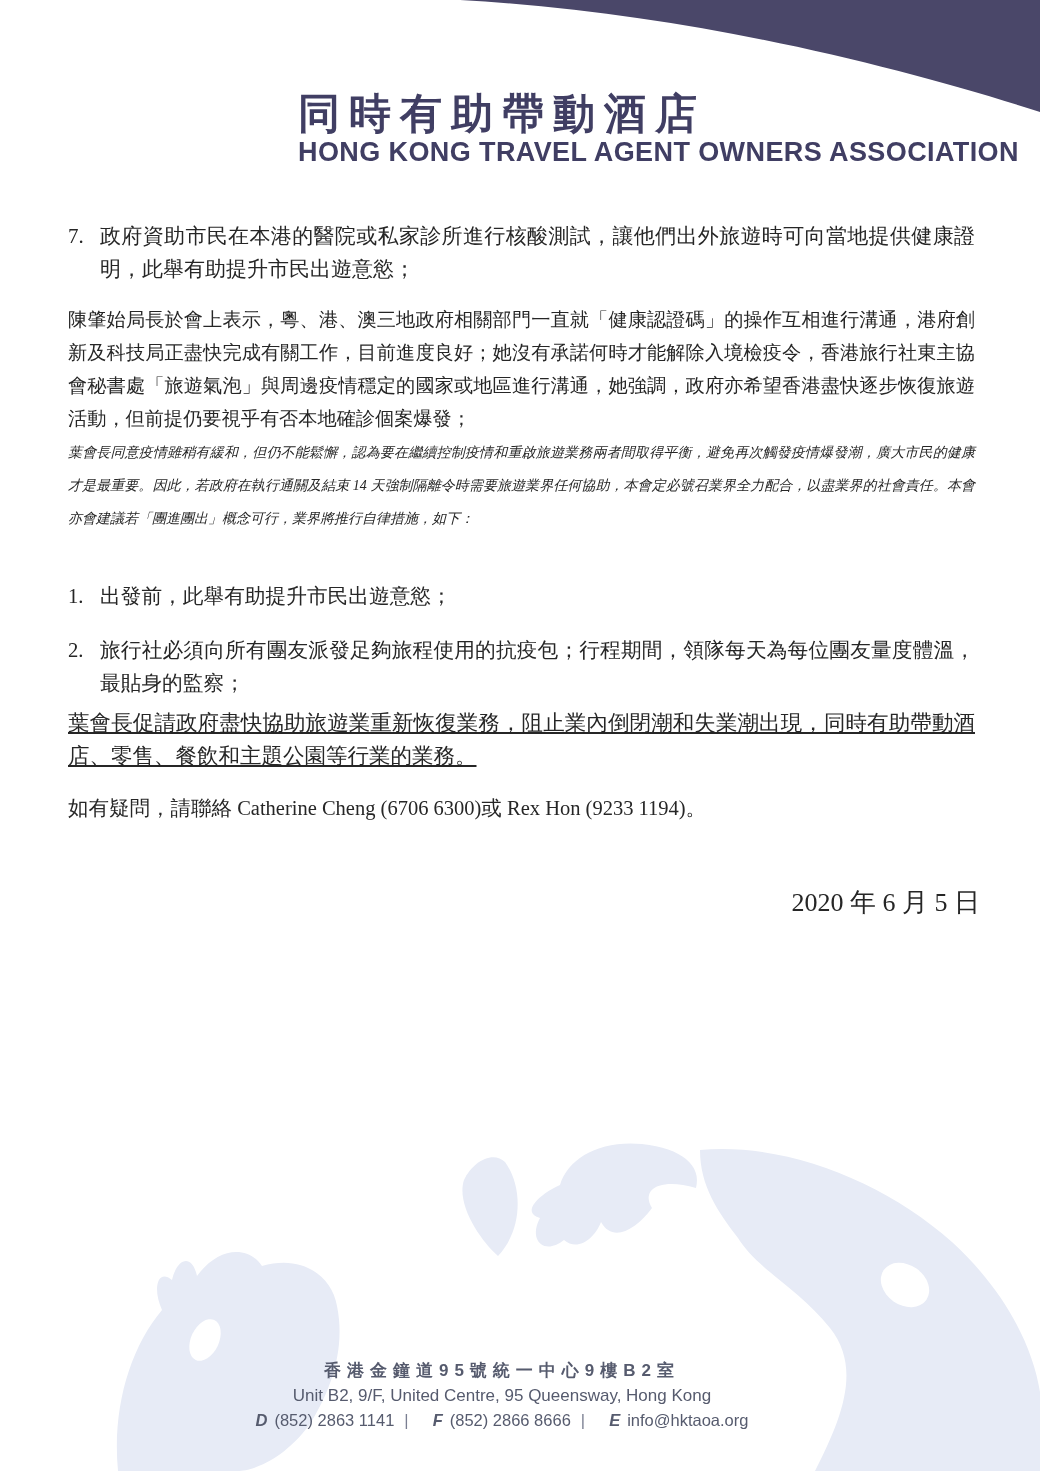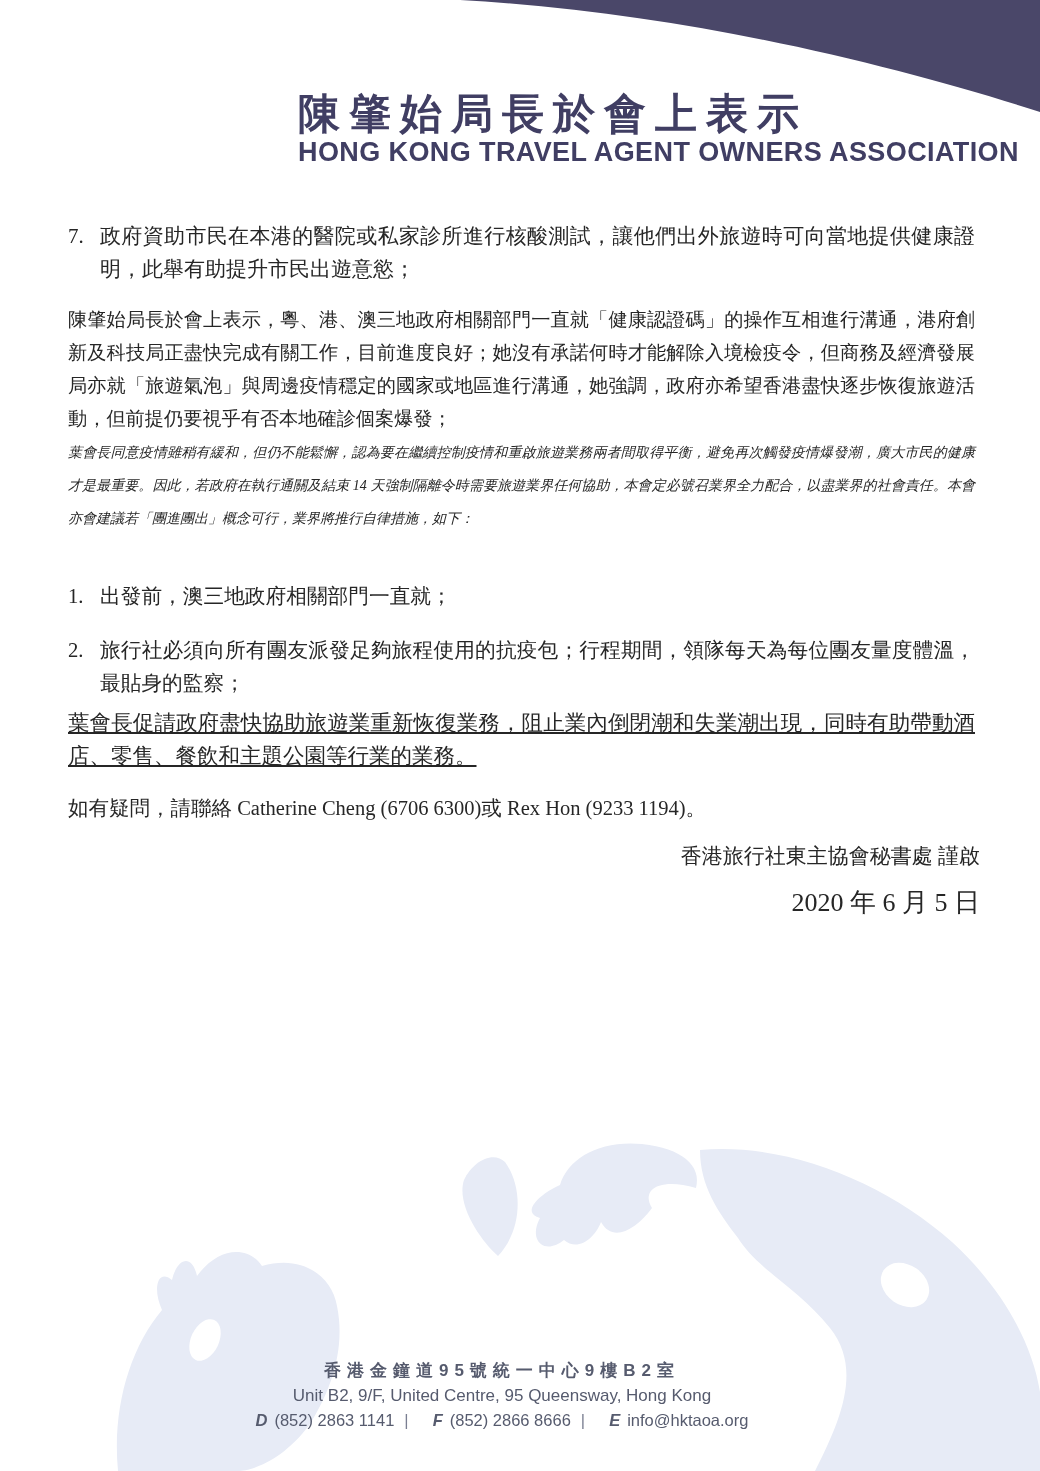--- a/index.html
+++ b/index.html
@@ -58,7 +58,7 @@
 
 
   <div class="title-block">
-    <div class="title-zh">陳肇始局長於會上表示</div>
+    <div class="title-zh">同時有助帶動酒店</div>
     <div class="title-en">HONG KONG TRAVEL AGENT OWNERS ASSOCIATION</div>
   </div>
 

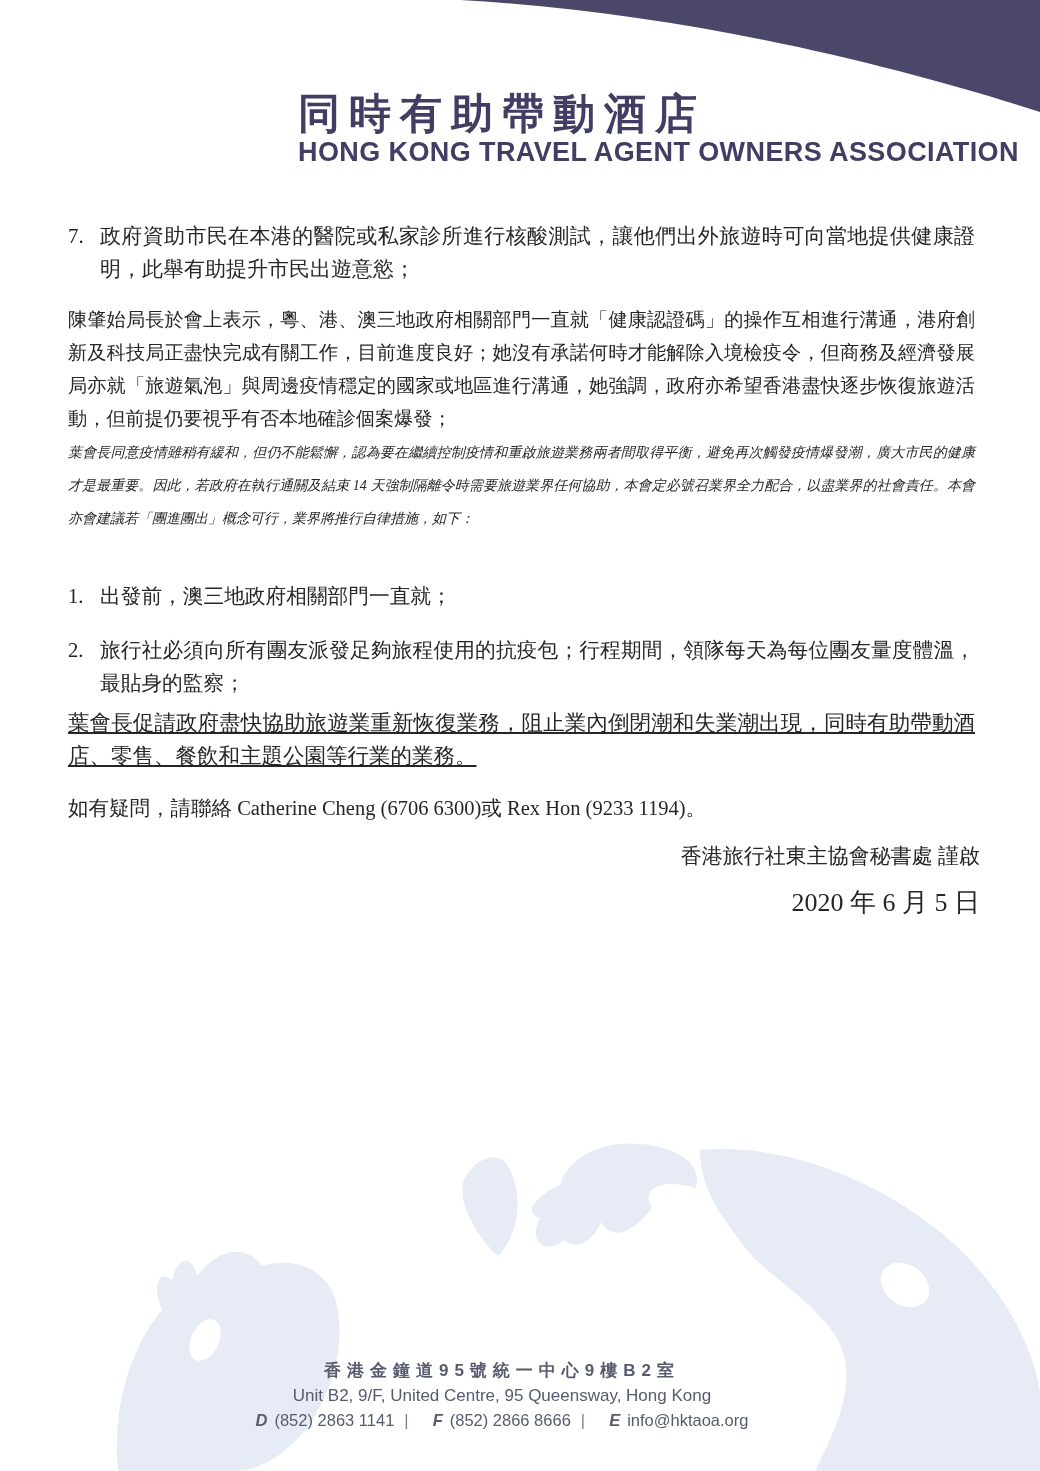--- a/index.html
+++ b/index.html
@@ -67,7 +67,7 @@
     <span class="txt">政府資助市民在本港的醫院或私家診所進行核酸測試，讓他們出外旅遊時可向當地提供健康證明，此舉有助提升市民出遊意慾；</span>
   </div>
 
-  <div class="blk b-para1">陳肇始局長於會上表示，粵、港、澳三地政府相關部門一直就「健康認證碼」的操作互相進行溝通，港府創新及科技局正盡快完成有關工作，目前進度良好；她沒有承諾何時才能解除入境檢疫令，但商務及經濟發展局亦就「旅遊氣泡」與周邊疫情穩定的國家或地區進行溝通，她強調，政府亦希望香港盡快逐步恢復旅遊活動，但前提仍要視乎有否本地確診個案爆發；</div>
+  <div class="blk b-para1">陳肇始局長於會上表示，粵、港、澳三地政府相關部門一直就「健康認證碼」的操作互相進行溝通，港府創新及科技局正盡快完成有關工作，目前進度良好；她沒有承諾何時才能解除入境檢疫令，香港旅行社東主協會秘書處「旅遊氣泡」與周邊疫情穩定的國家或地區進行溝通，她強調，政府亦希望香港盡快逐步恢復旅遊活動，但前提仍要視乎有否本地確診個案爆發；</div>
 
   <div class="blk b-para2">葉會長同意疫情雖稍有緩和，但仍不能鬆懈，認為要在繼續控制疫情和重啟旅遊業務兩者間取得平衡，避免再次觸發疫情爆發潮，廣大市民的健康才是最重要。因此，若政府在執行通關及結束 14 天強制隔離令時需要旅遊業界任何協助，本會定必號召業界全力配合，以盡業界的社會責任。本會亦會建議若「團進團出」概念可行，業界將推行自律措施，如下：</div>
 

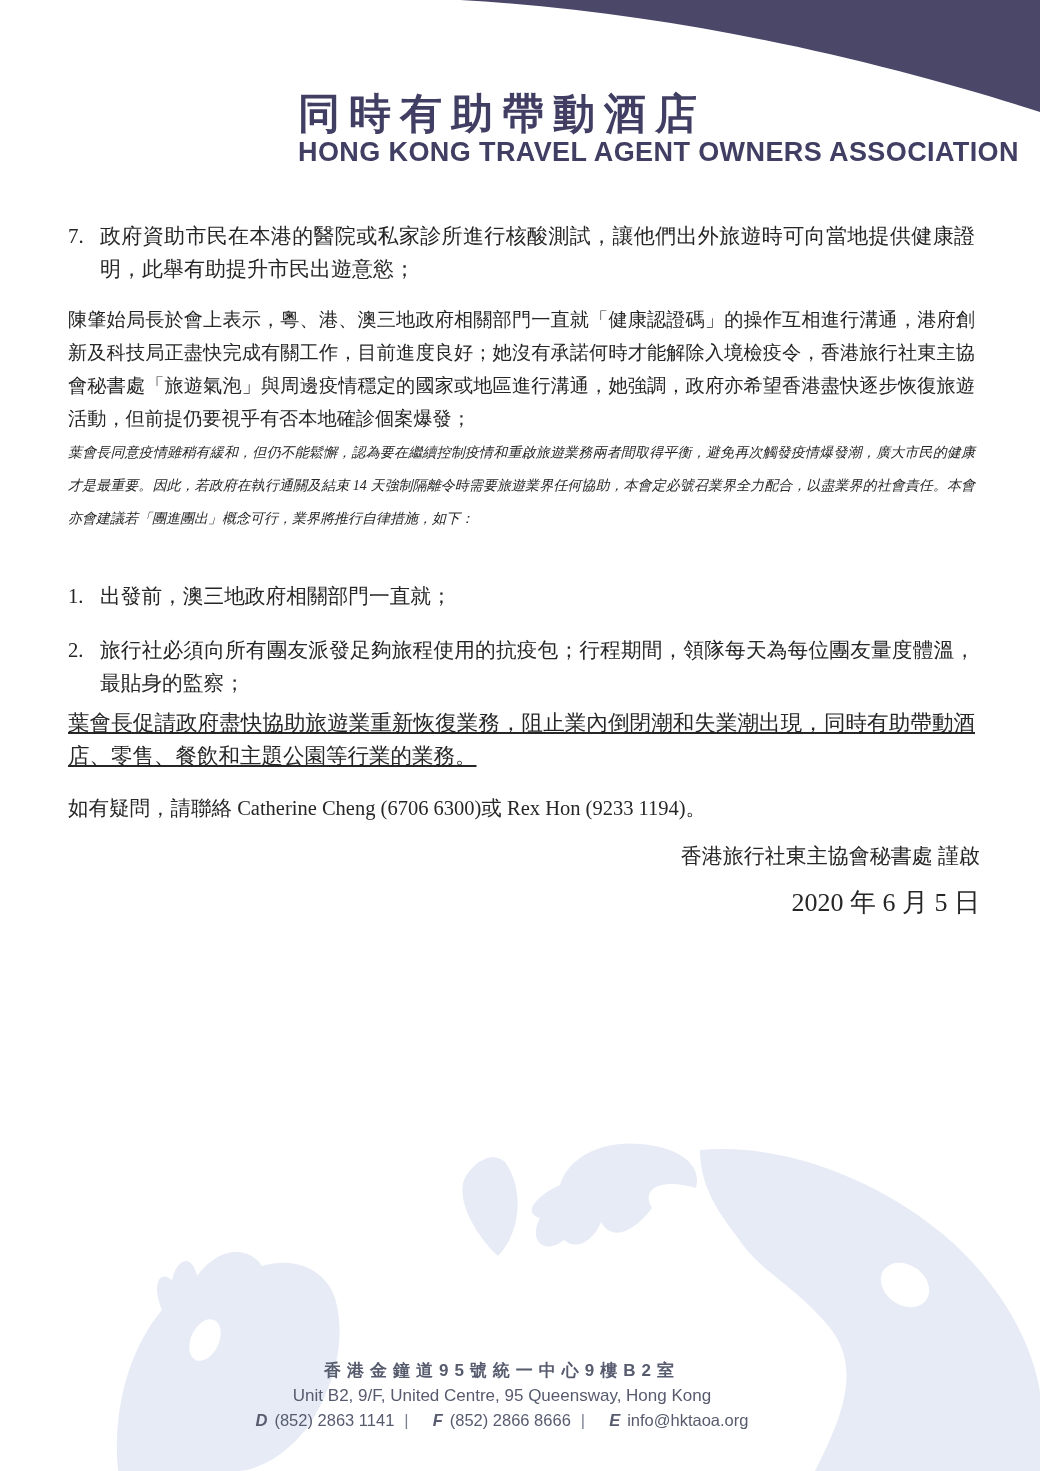--- a/index.html
+++ b/index.html
@@ -73,7 +73,7 @@
 
   <div class="blk b-item1 numbered">
     <span class="num">1.</span>
-    <span class="txt">出發前，澳三地政府相關部門一直就；</span>
+    <span class="txt">出發前，此舉有助提升市民出遊意慾；</span>
   </div>
 
   <div class="blk b-item2 numbered">

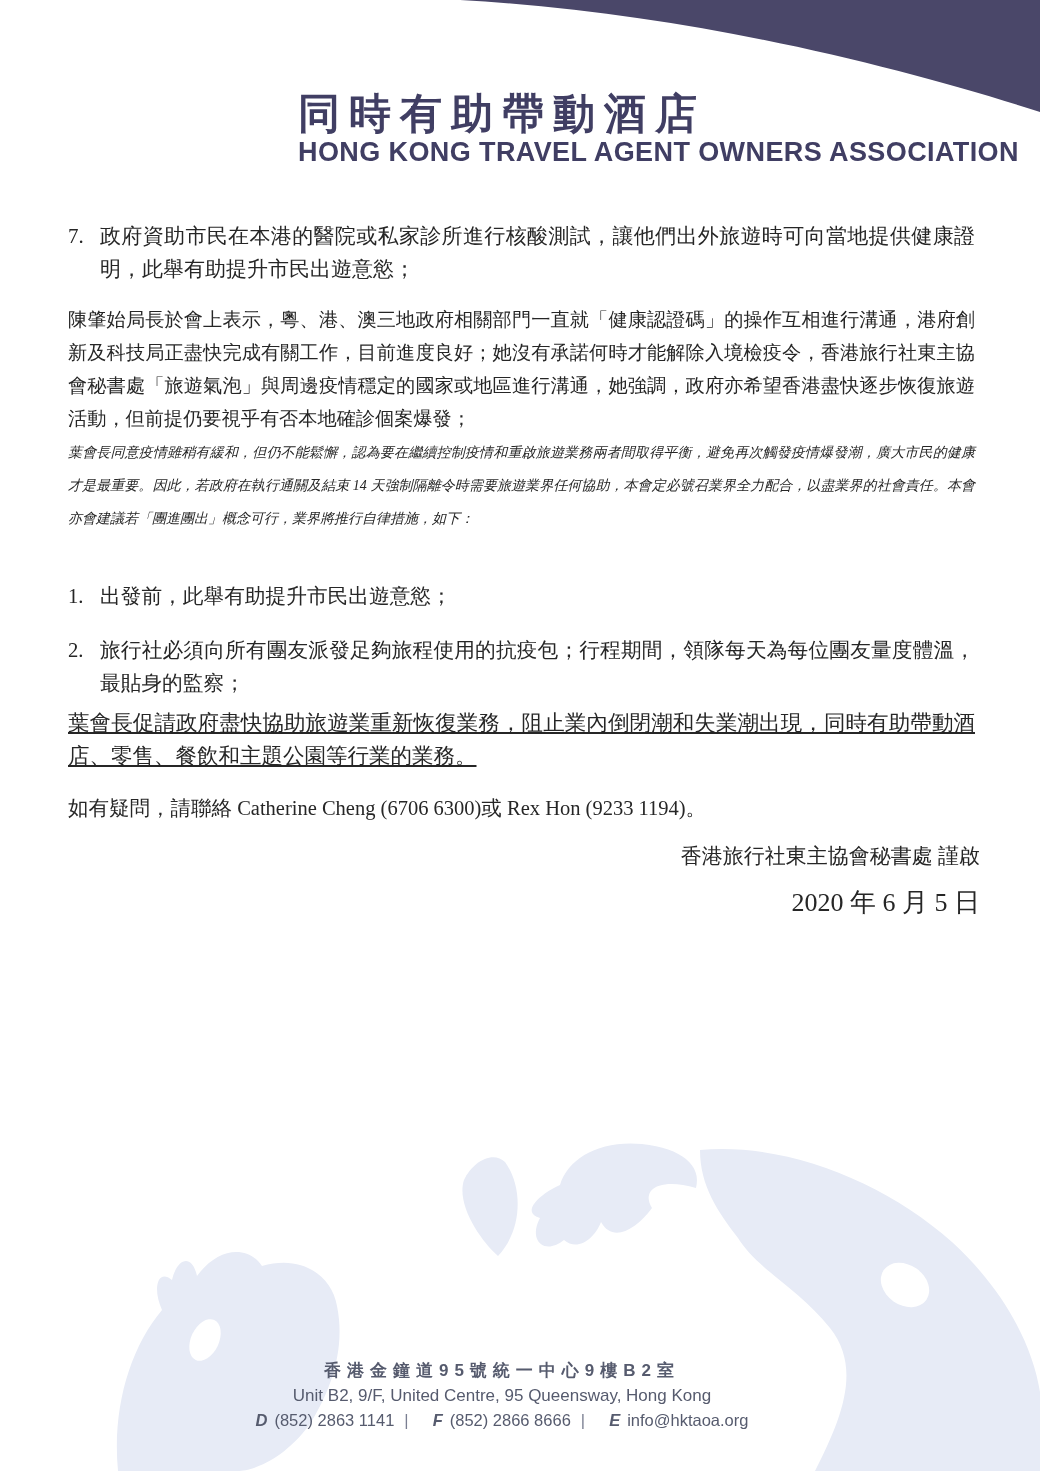--- a/index.html
+++ b/index.html
@@ -85,7 +85,6 @@
 
   <div class="blk b-contact">如有疑問，請聯絡 Catherine Cheng (6706 6300)或 Rex Hon (9233 1194)。</div>
 
-  <div class="blk b-sign">香港旅行社東主協會秘書處 謹啟</div>
 
   <div class="blk b-date">2020 年 6 月 5 日</div>
 

